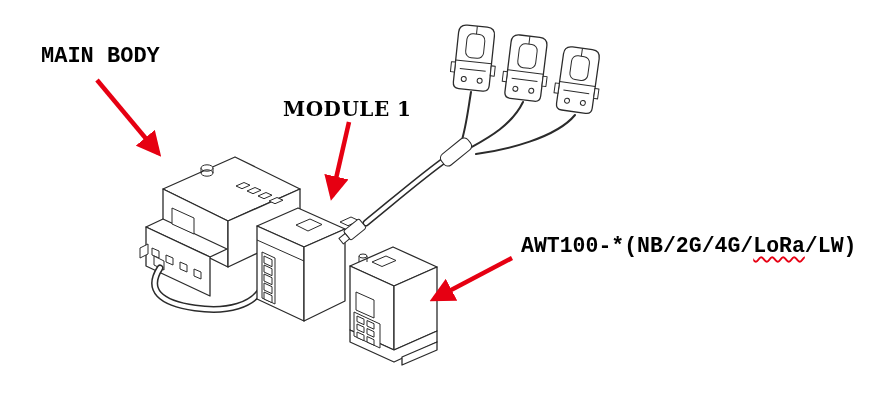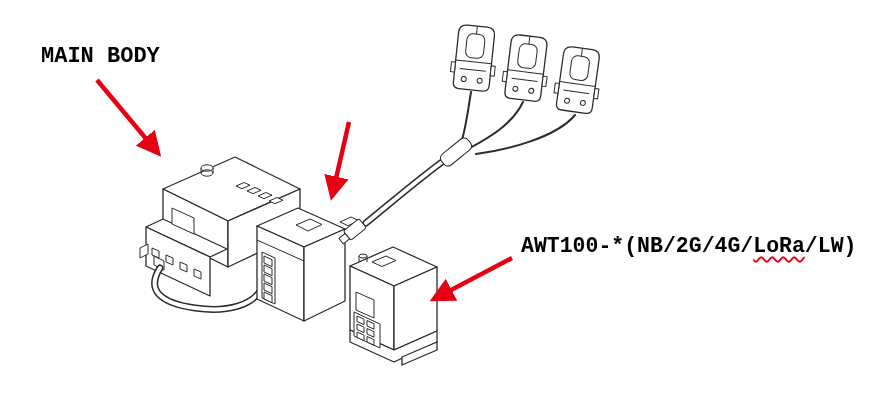--- a/index.html
+++ b/index.html
@@ -177,6 +177,7 @@
 
   <div class="label label-main-body">MAIN BODY</div>
 
+  <div class="label label-module1">MODULE 1</div>
 
   <div class="label label-awt100"><span>AWT100-*(NB/2G/4G/</span><span class="lora">LoRa</span><span>/LW)</span></div>
 

